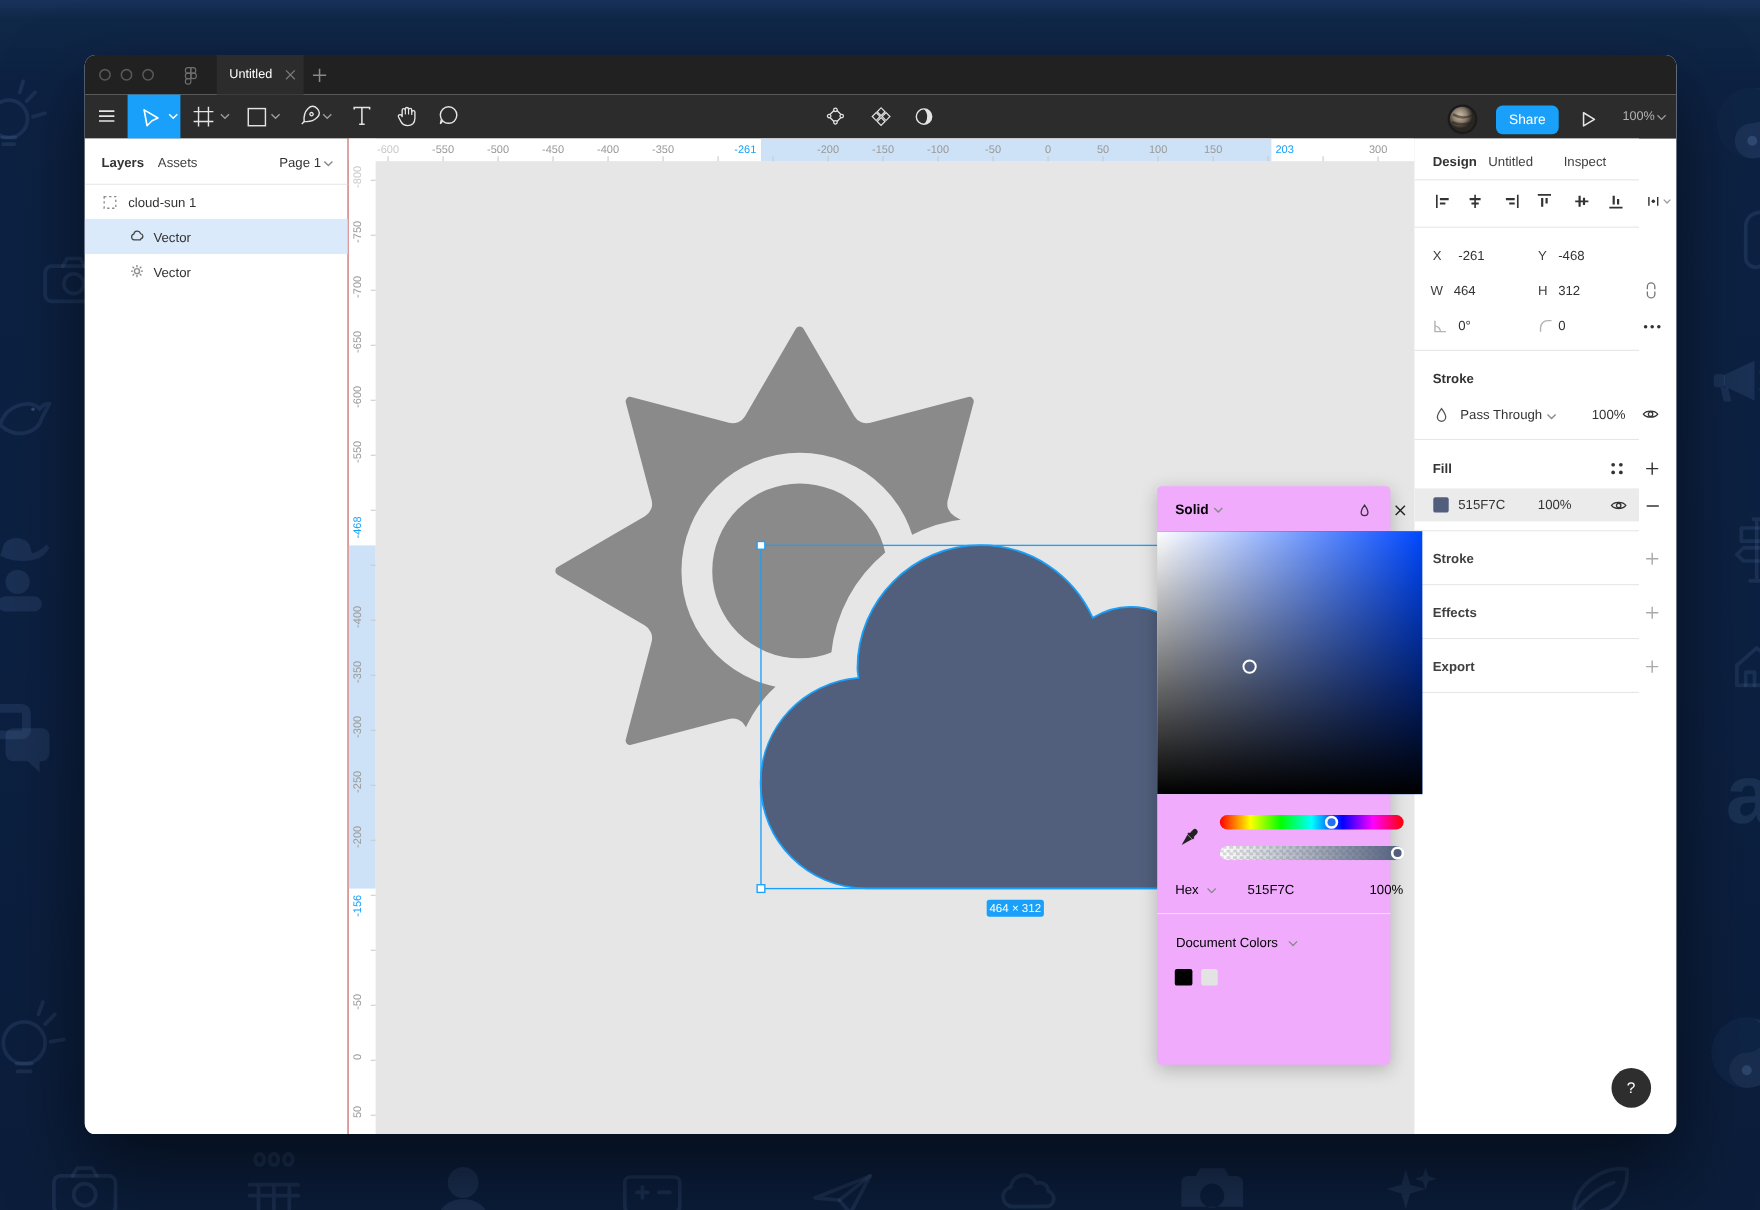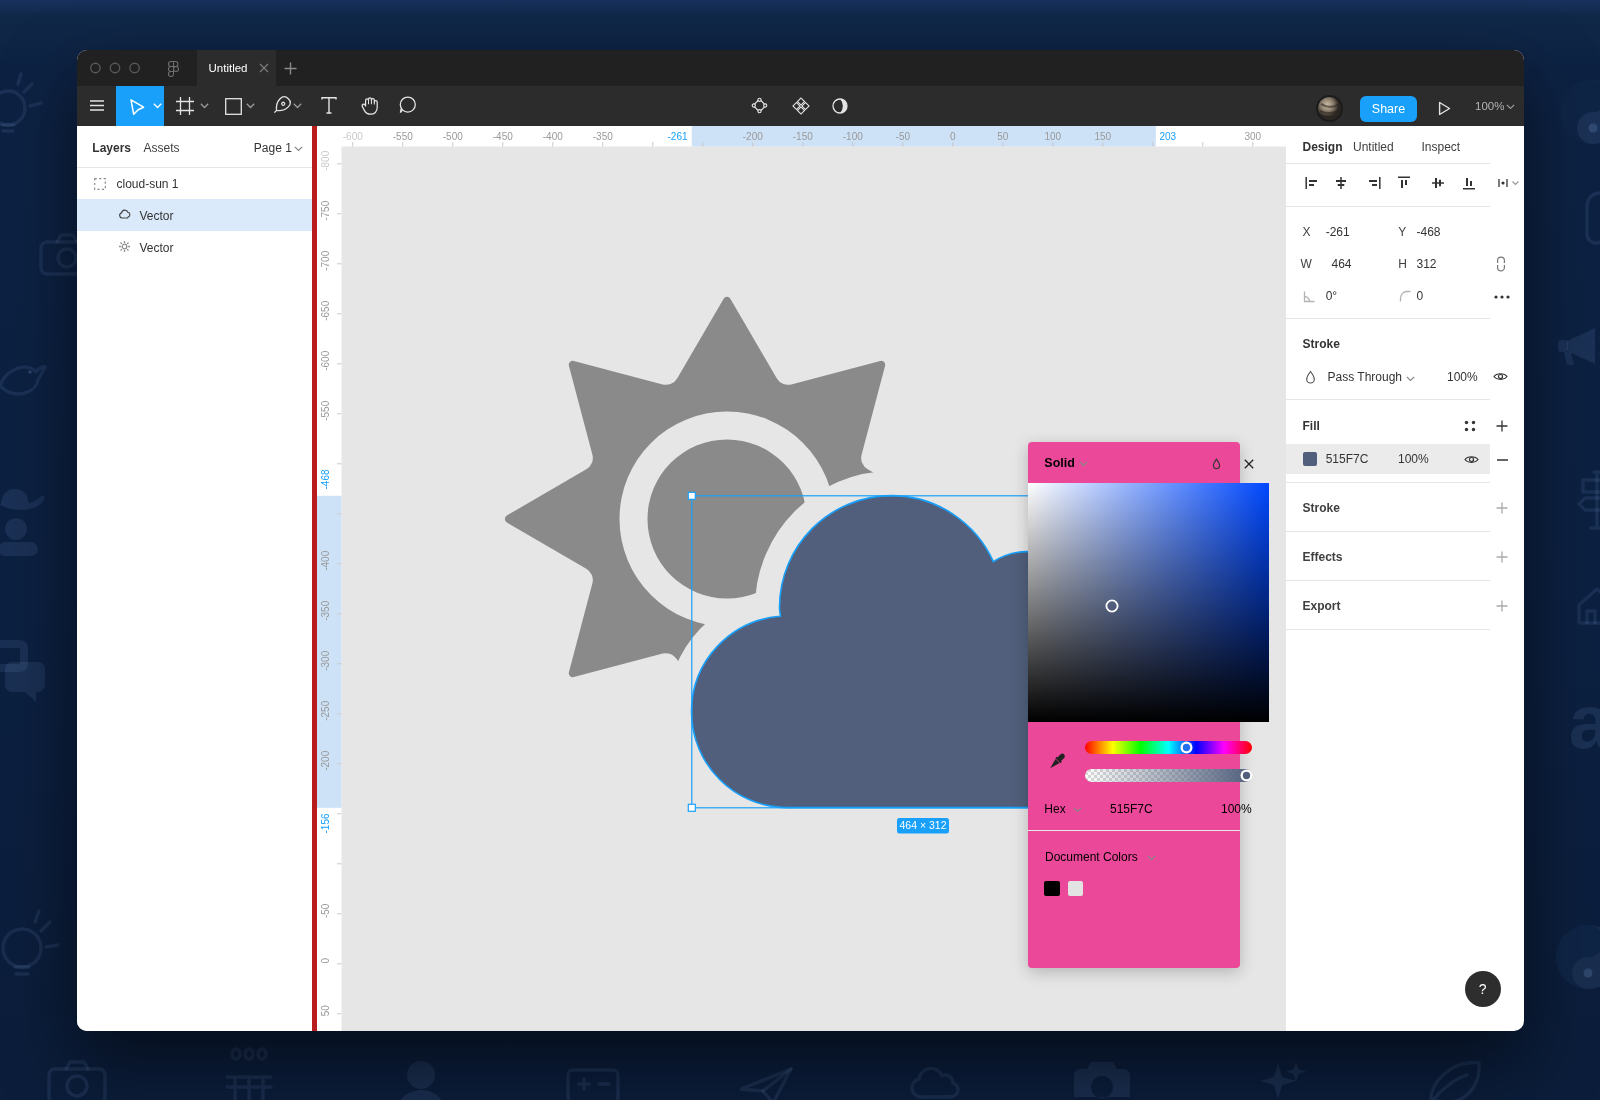--- a/index.html
+++ b/index.html
@@ -19,7 +19,7 @@
 #titlebar { position:absolute; left:0; top:0; width:100%; height:36.5px; background:#212121; }
 #tab { position:absolute; left:119.5px; top:0; width:79.5px; height:36.5px; background:#2c2c2c; color:#fff; font-size:11.5px; font-weight:500; line-height:36.5px; padding-left:12px; }
 #toolbar { position:absolute; left:0; top:36.5px; width:100%; height:39.5px; background:#2c2c2c; }
-#leftpanel { position:absolute; left:0; top:76px; width:239.5px; bottom:0; background:#fff; border-right:5px solid #b91c1c; font-size:12px; color:#333;text-align:right; }
+#leftpanel { position:absolute; left:0; top:76px; width:239.5px; bottom:0; background:#fff; border-right:1px solid #b91c1c; font-size:12px; color:#333;text-align:right; }
 #canvas { position:absolute; left:239.5px; top:76px; width:969px; height:905.5px; background:#e6e6e6; }
 #rightpanel { position:absolute; left:1208.5px; top:76px; width:204px; bottom:0; background:#fff; font-size:12px; color:#333; }
 #popup { position:absolute; left:951px; top:392px; width:212px; height:526px; background:#ec4899; border-radius:4px; box-shadow:0 4px 16px rgba(0,0,0,0.22); }

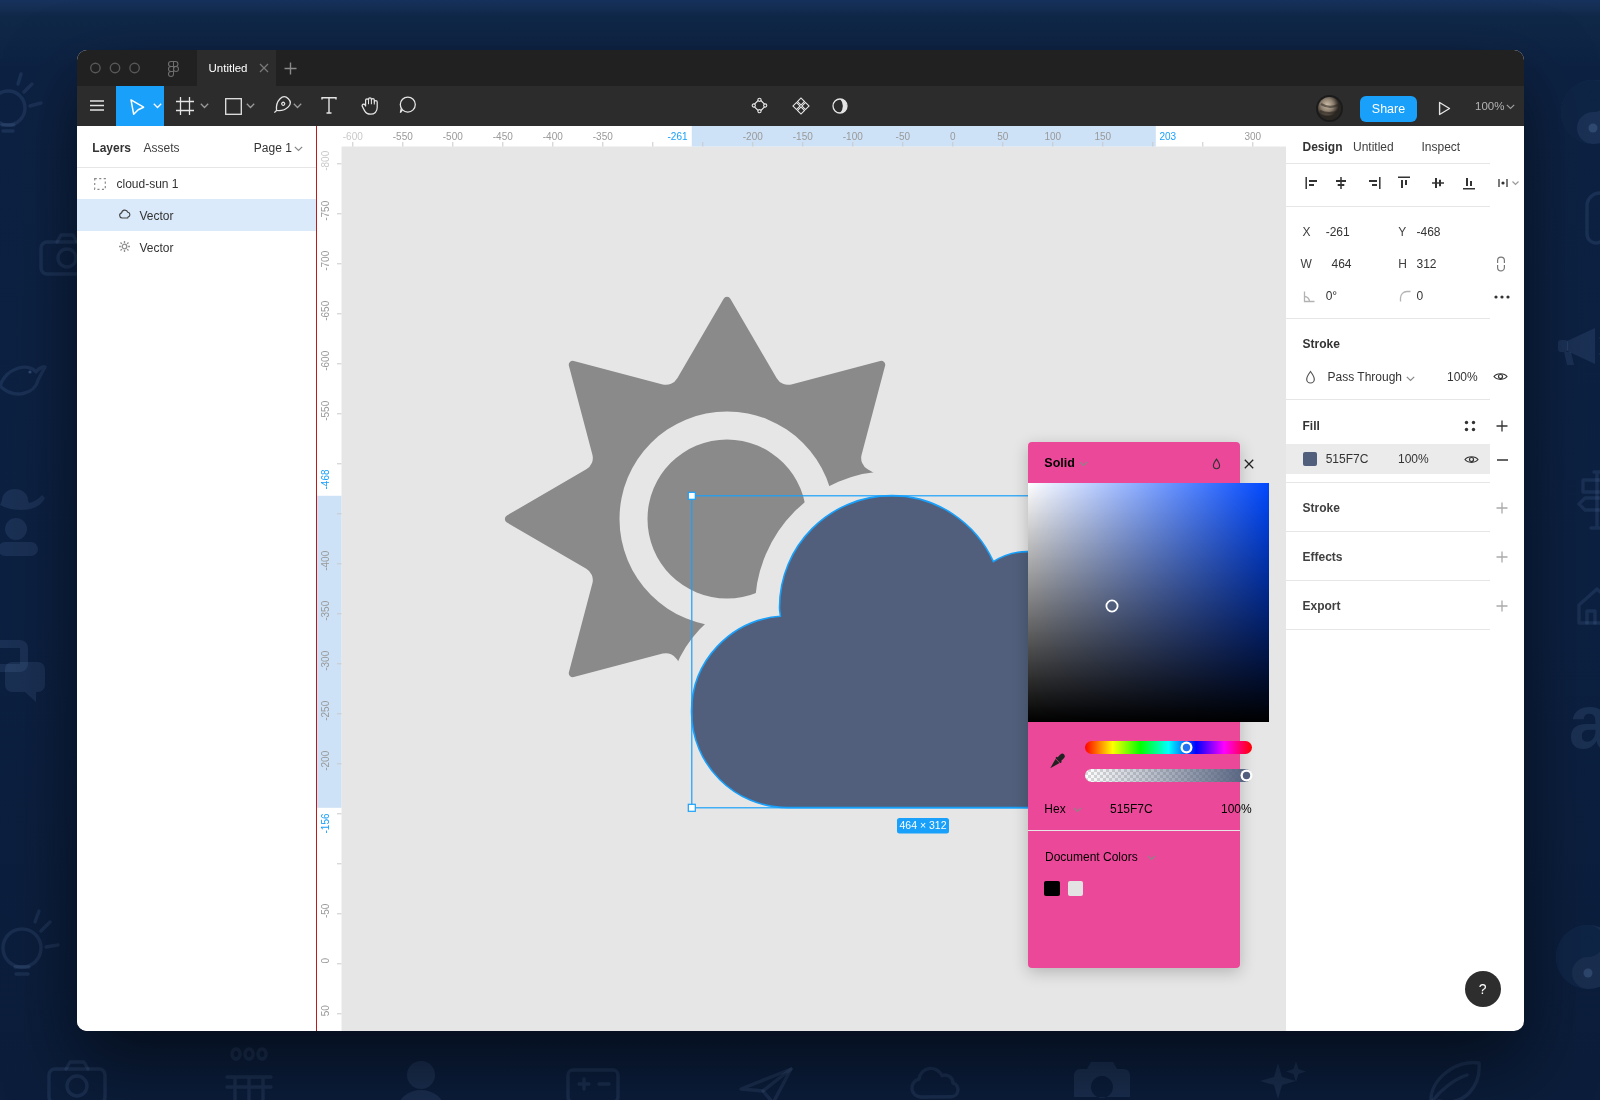--- a/index.html
+++ b/index.html
@@ -393,7 +393,7 @@
     <div class="abs g6" style="left:112.7px;top:99.5px">Y</div>
     <div class="abs" style="left:131px;top:99.5px">-468</div>
     <div class="abs g6" style="left:15px;top:131.3px">W</div>
-    <div class="abs" style="left:46px;top:131.3px">464</div>
+    <div class="abs" style="left:36px;top:131.3px">464</div>
     <div class="abs g6" style="left:112.7px;top:131.3px">H</div>
     <div class="abs" style="left:131px;top:131.3px">312</div>
     <svg class="ic" style="left:209.5px;top:130px" width="12" height="16">

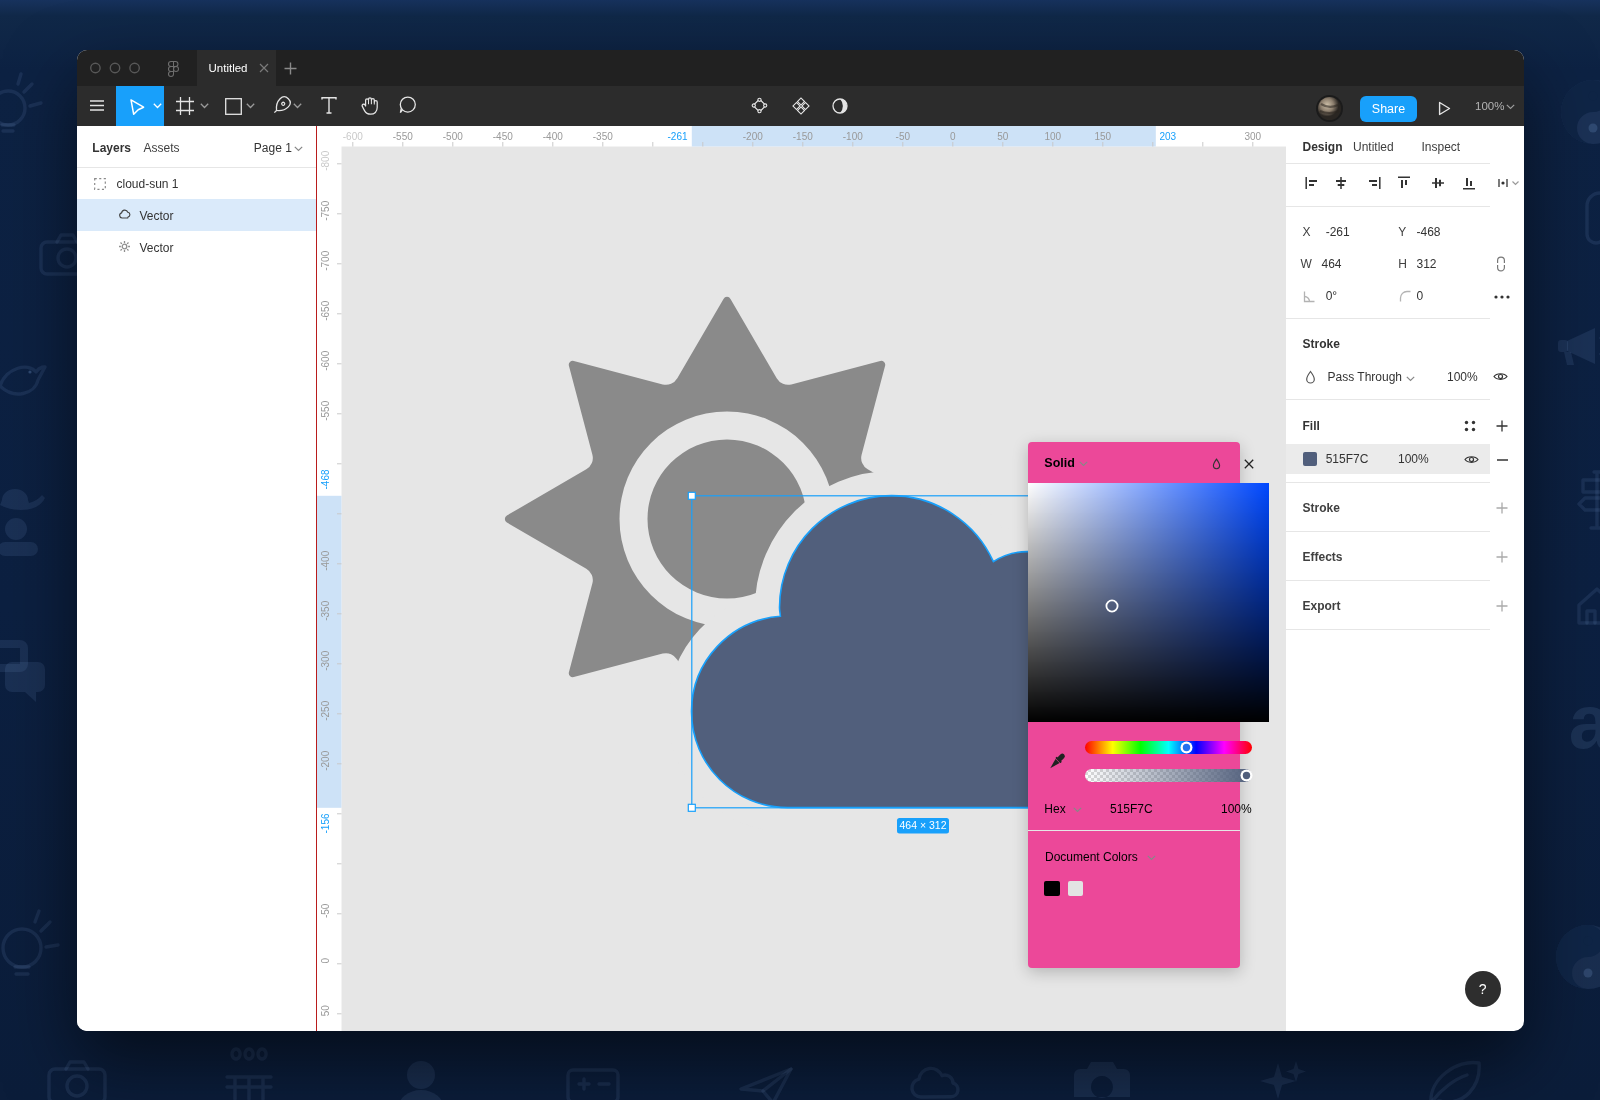--- a/index.html
+++ b/index.html
@@ -22,7 +22,7 @@
 #leftpanel { position:absolute; left:0; top:76px; width:239.5px; bottom:0; background:#fff; border-right:1px solid #b91c1c; font-size:12px; color:#333;text-align:right; }
 #canvas { position:absolute; left:239.5px; top:76px; width:969px; height:905.5px; background:#e6e6e6; }
 #rightpanel { position:absolute; left:1208.5px; top:76px; width:204px; bottom:0; background:#fff; font-size:12px; color:#333; }
-#popup { position:absolute; left:951px; top:392px; width:212px; height:526px; background:#ec4899; border-radius:4px; box-shadow:0 4px 16px rgba(0,0,0,0.22); }
+#popup { position:absolute; left:975px; top:392px; width:212px; height:526px; background:#f0abfc; border-radius:4px; box-shadow:0 4px 16px rgba(0,0,0,0.22); }
 .hdiv { position:absolute; height:1px; background:#e6e6e6; left:0; right:0; }
 .g6 { color:#404040; }
 .bold { font-weight:700; }

